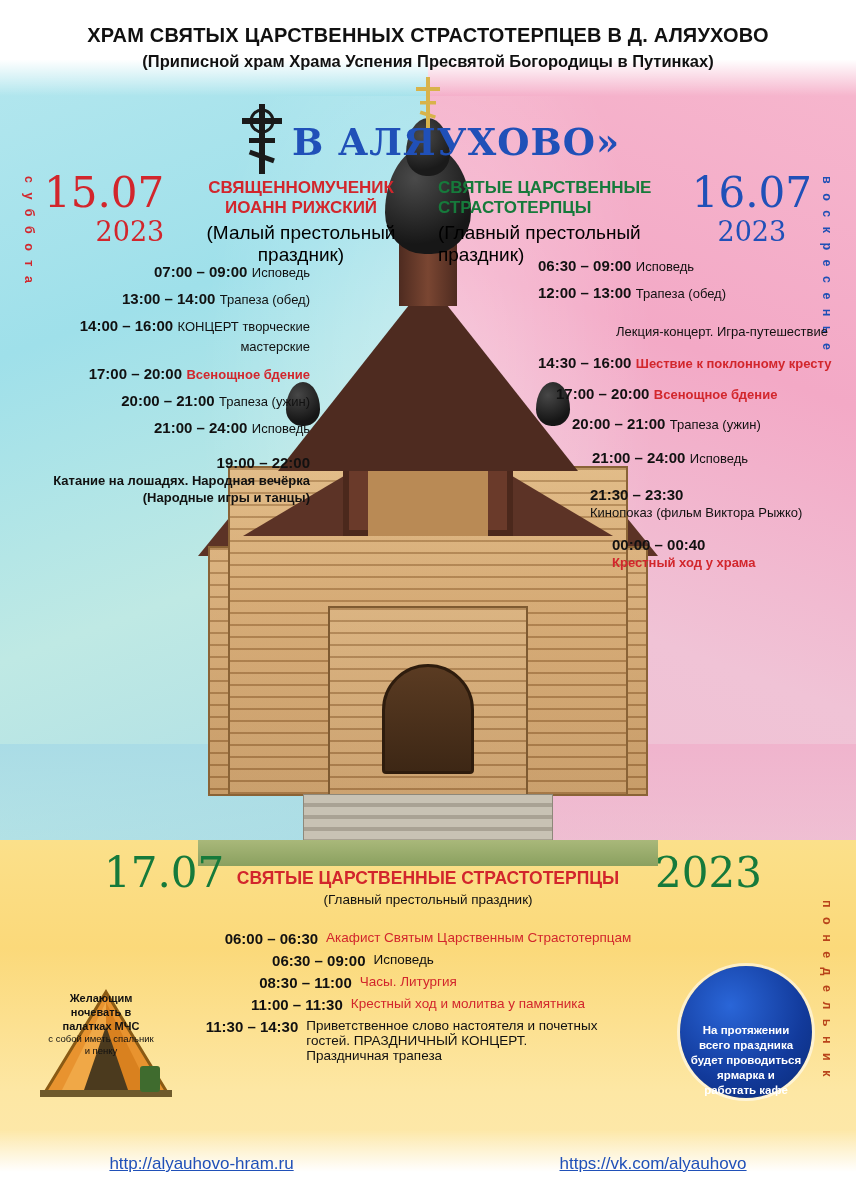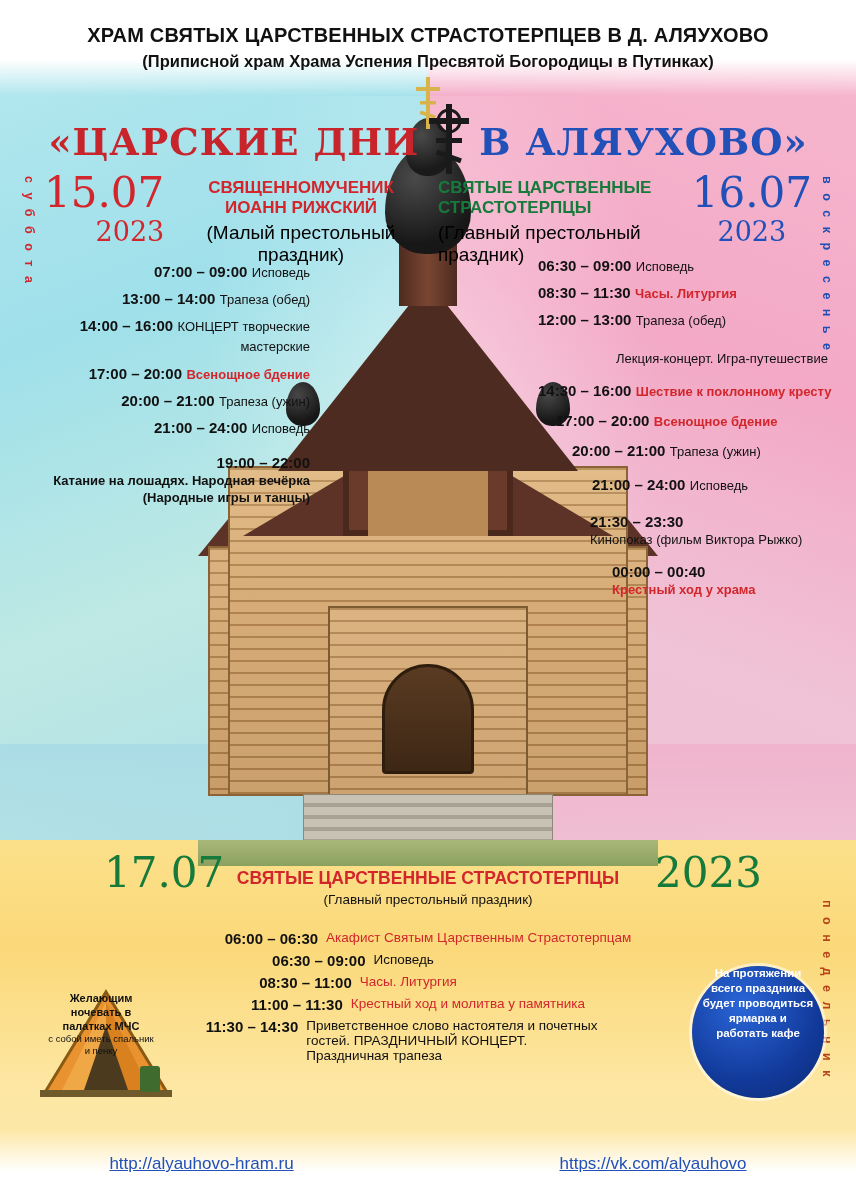--- a/index.html
+++ b/index.html
@@ -349,7 +349,6 @@
   </div>
 
   <div class="banner">
-    <div class="banner-l">«ЦАРСКИЕ ДНИ</div>
     <div class="banner-cross">
       <svg viewBox="0 0 52 74" width="52" height="74">
         <rect x="23" y="2" width="6" height="70" fill="#1a1a1a"></rect>

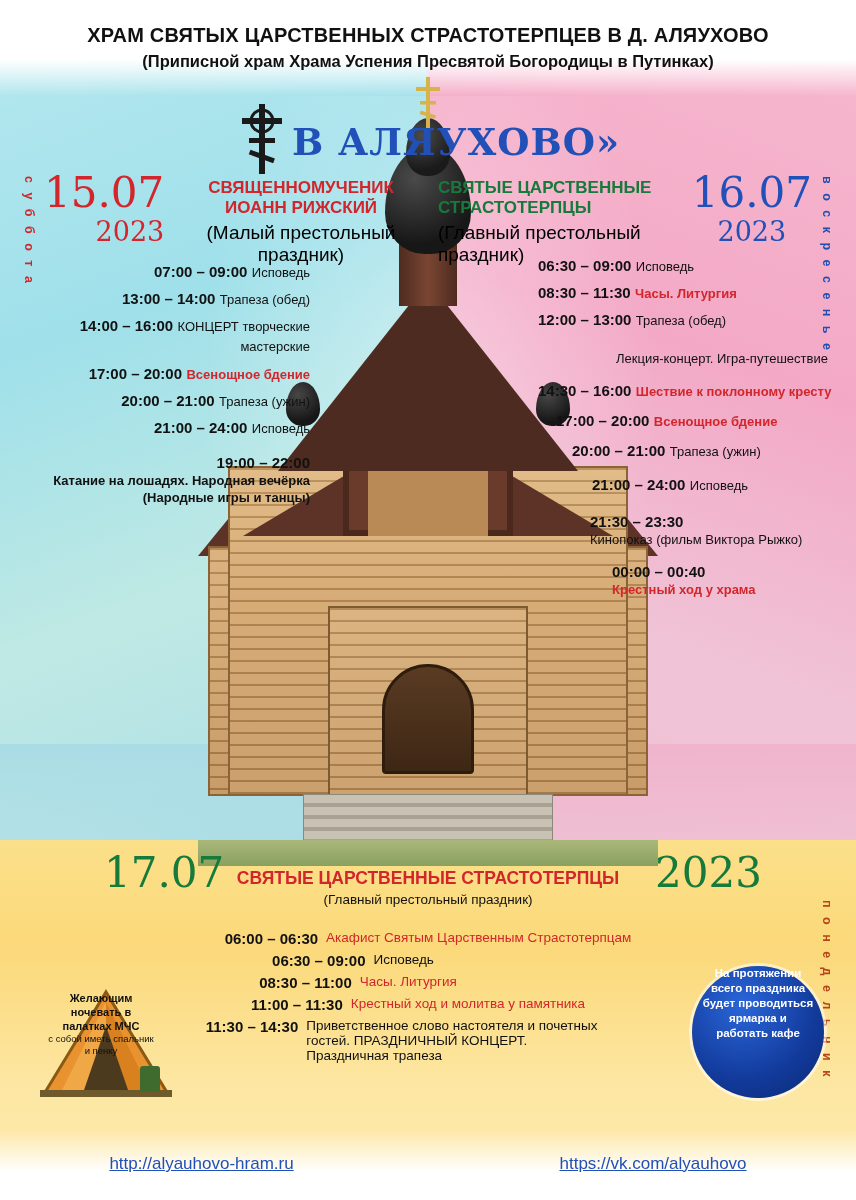--- a/index.html
+++ b/index.html
@@ -398,7 +398,6 @@
 
   <div class="sched right">
     <div class="row"><span class="time">06:30 – 09:00</span> <span class="desc">Исповедь</span></div>
-    <div class="row"><span class="time">08:30 – 11:30</span> <span class="desc red bold">Часы. Литургия</span></div>
     <div class="row"><span class="time">12:00 – 13:00</span> <span class="desc">Трапеза (обед)</span></div>
     <div class="row" style="margin-top:18px;padding-left:78px"><span class="blk">Лекция-концерт. Игра-путешествие</span></div>
     <div class="row" style="margin-top:12px"><span class="time">14:30 – 16:00</span> <span class="desc red bold">Шествие к поклонному кресту</span></div>

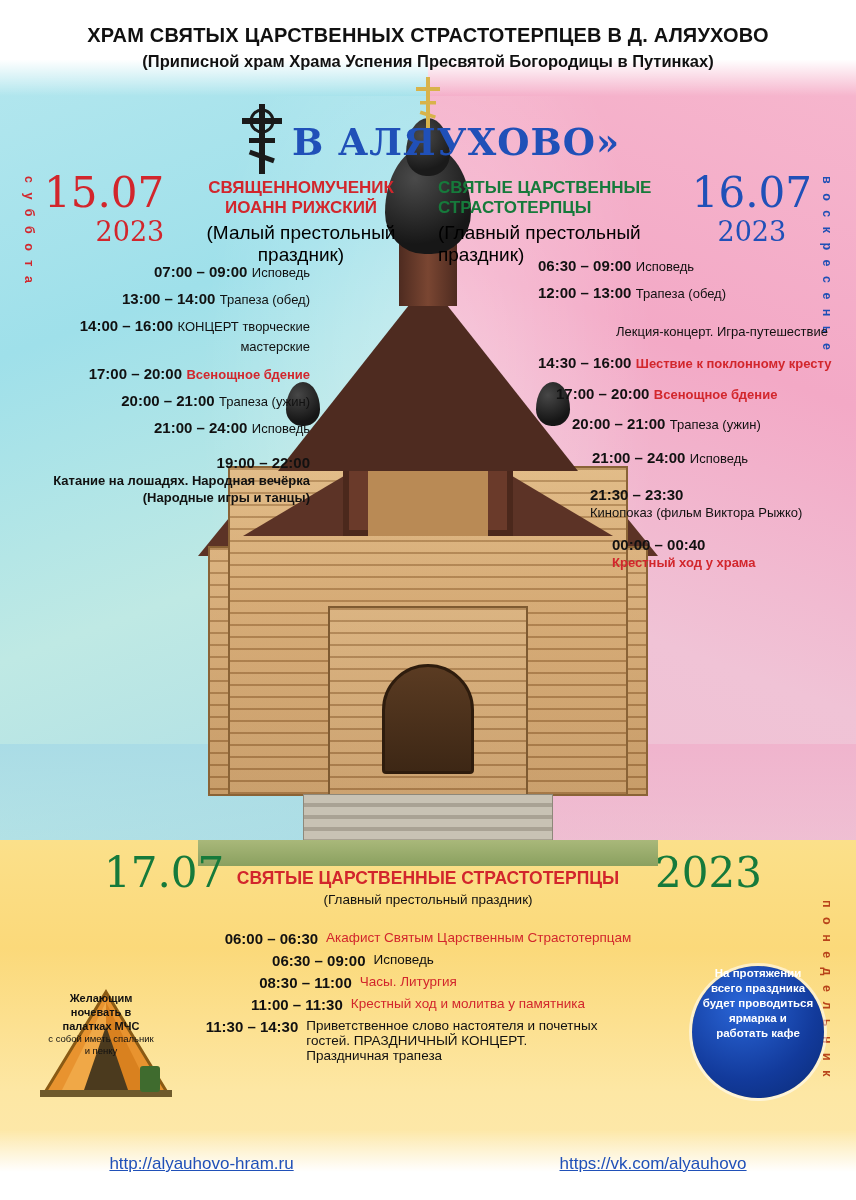--- a/index.html
+++ b/index.html
@@ -275,10 +275,10 @@
   .tent-text .small { font-size:9.5px; font-weight:normal; }
 
   .circle-badge {
-    position:absolute; right:32px; top:966px; width:132px; height:132px; z-index:8;
+    position:absolute; right:44px; top:966px; width:132px; height:132px; z-index:8;
     border-radius:50%;
     background: radial-gradient(circle at 38% 30%, #2a66d8 0%, #123a9b 60%, #0a2a74 100%);
-    display:flex; align-items:flex-start; justify-content:center;
+    display:flex; align-items:flex-end; justify-content:center;
     box-shadow: 0 0 0 3px rgba(255,255,255,.55);
   }
   .circle-badge span {

